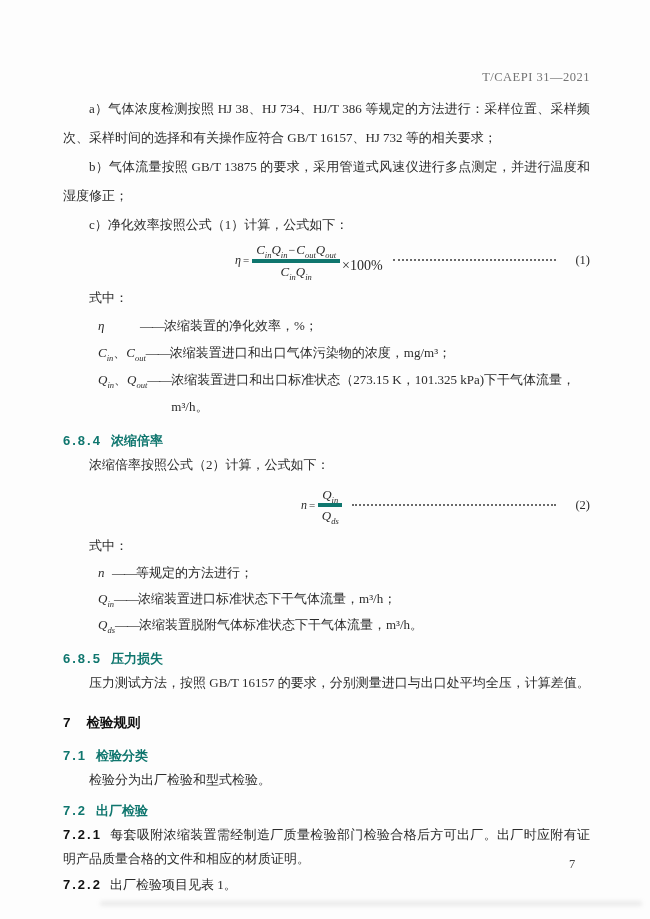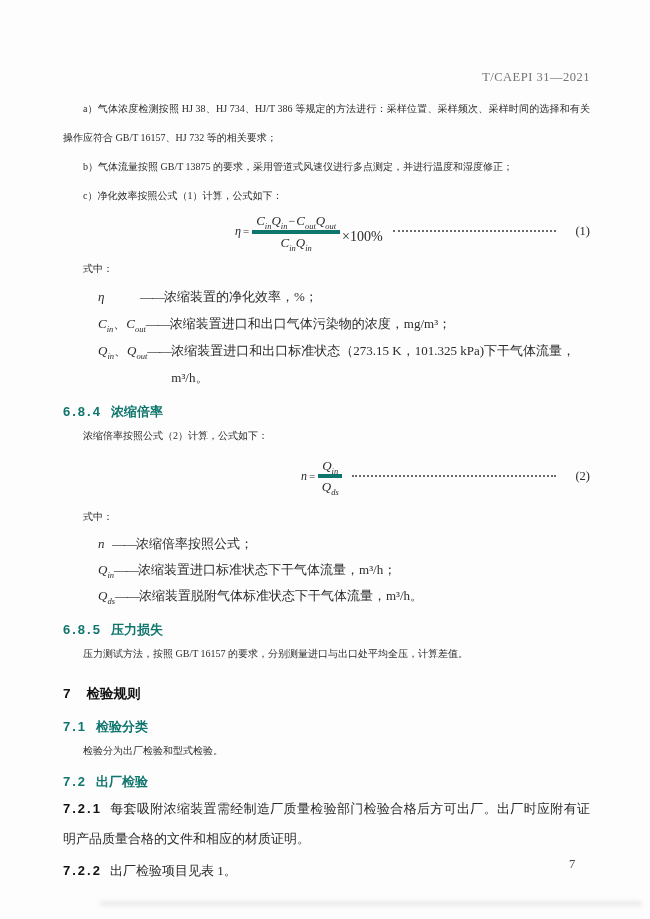--- a/index.html
+++ b/index.html
@@ -16,7 +16,7 @@
     text-align:right;font-size:12.5px;letter-spacing:.5px;color:#737373;
     line-height:14px;margin-bottom:10px;white-space:nowrap;
   }
-  .para{margin:0;font-size:10px;line-height:29px;text-align:justify;color:#2b2b2b;}
+  .para{margin:0;font-size:13px;line-height:29px;text-align:justify;color:#2b2b2b;}
   .ti{text-indent:2em;}
   .mt6{margin-top:6px;}
 

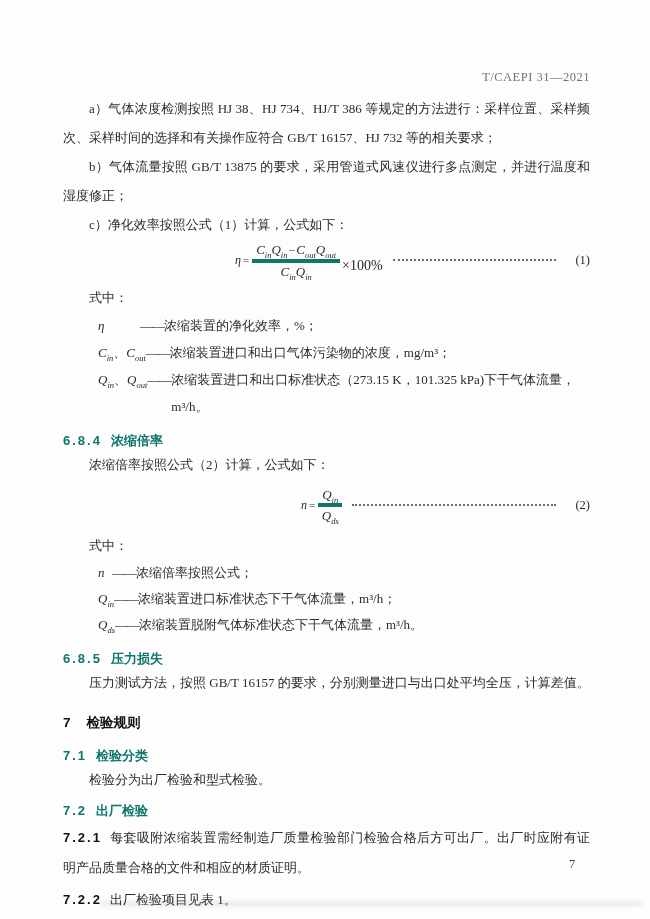--- a/index.html
+++ b/index.html
@@ -149,7 +149,7 @@
   <div class="def d26">
     <span class="def-sym w-n"><i class="var">n</i></span>
     <span class="def-dash">——</span>
-    <span class="def-text">浓缩倍率按照公式；</span>
+    <span class="def-text">等规定的方法进行；</span>
   </div>
   <div class="def d26">
     <span class="def-sym"><i class="var">Q</i><sub>in</sub></span>

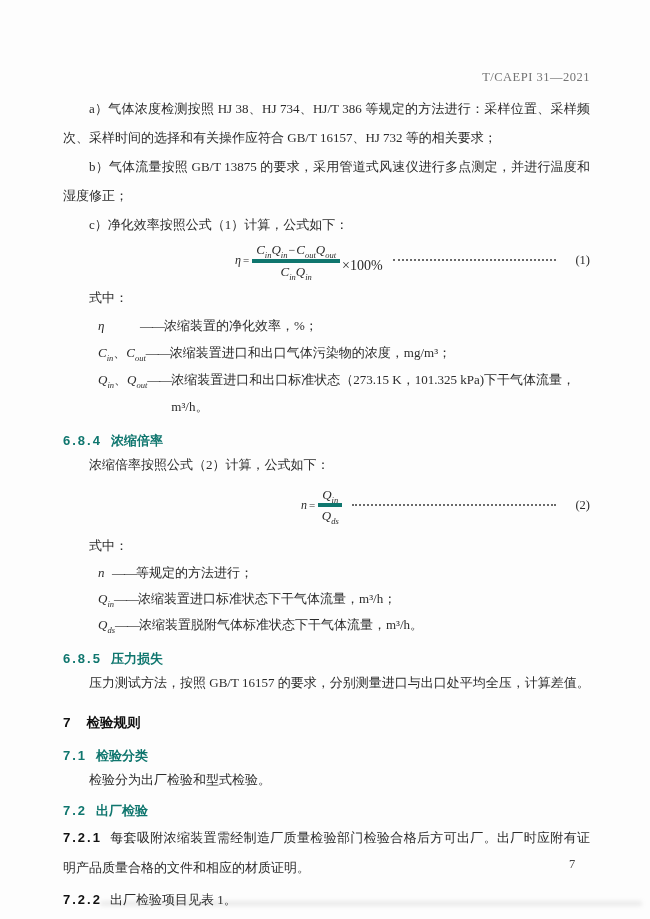--- a/index.html
+++ b/index.html
@@ -65,7 +65,7 @@
   .h2 .hnum{margin-right:14px;}
 
   
-  .clause{margin:3px 0 0;font-size:13px;line-height:30px;text-align:justify;color:#2b2b2b;}
+  .clause{margin:3px 0 0;font-size:13px;line-height:24px;text-align:justify;color:#2b2b2b;}
   .cnum{
     font-family:"Liberation Sans","DejaVu Sans",sans-serif;font-weight:bold;
     color:#111;letter-spacing:2px;margin-right:8px;

